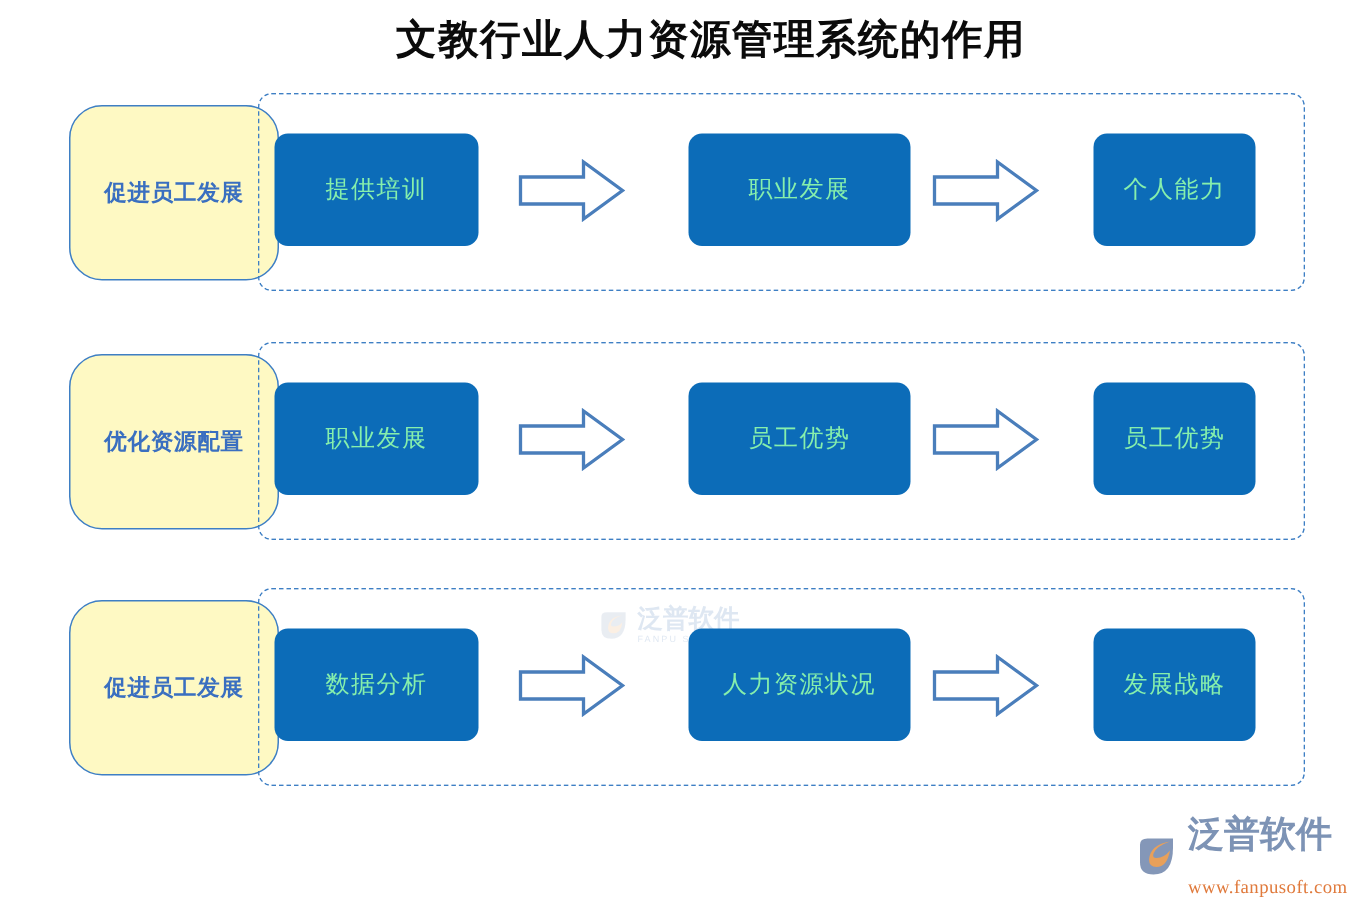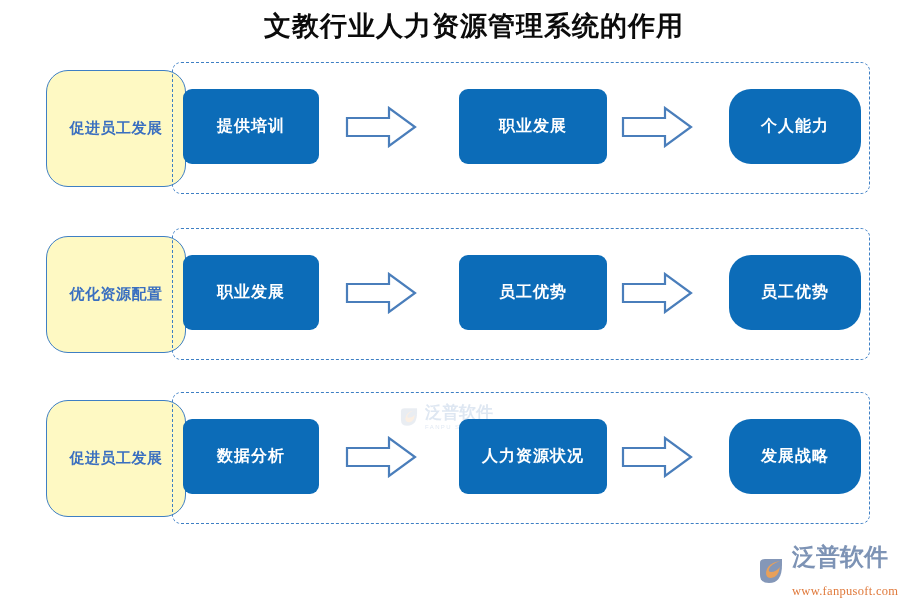--- a/index.html
+++ b/index.html
@@ -137,8 +137,8 @@
   .step-label {
     font-family: "Liberation Serif", "DejaVu Serif", serif;
     font-size: 16px;
-    font-weight: bold;
-    color: #ffffff;
+    font-weight: normal;
+    color: #86efac;
     letter-spacing: 1px;
     white-space: nowrap;
   }

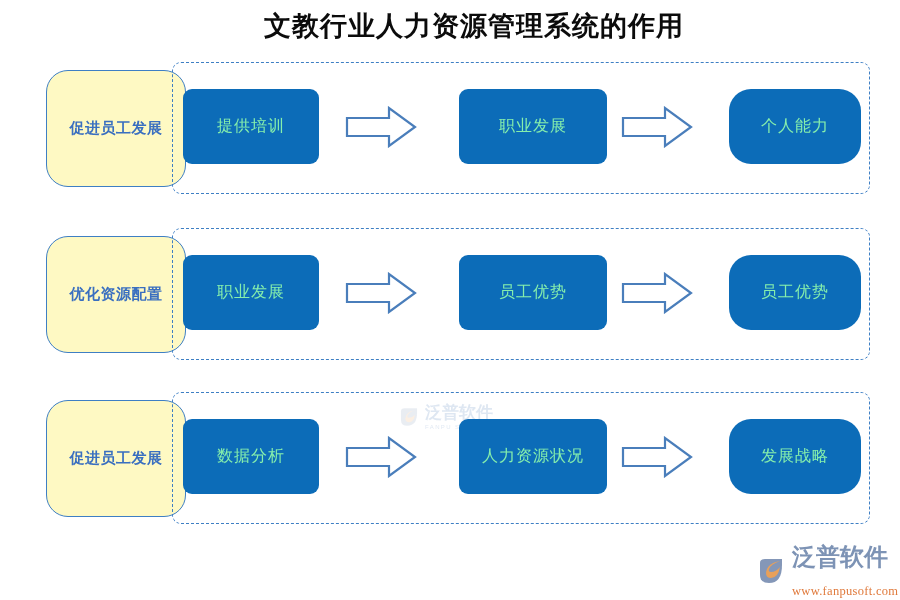--- a/index.html
+++ b/index.html
@@ -132,7 +132,7 @@
   }
   .step-box.s0 { left: 10px;  width: 136px; }
   .step-box.s1 { left: 286px; width: 148px; }
-  .step-box.s2 { left: 556px; width: 132px; border-radius: 22px; }
+  .step-box.s2 { left: 556px; width: 108px; }
 
   .step-label {
     font-family: "Liberation Serif", "DejaVu Serif", serif;

